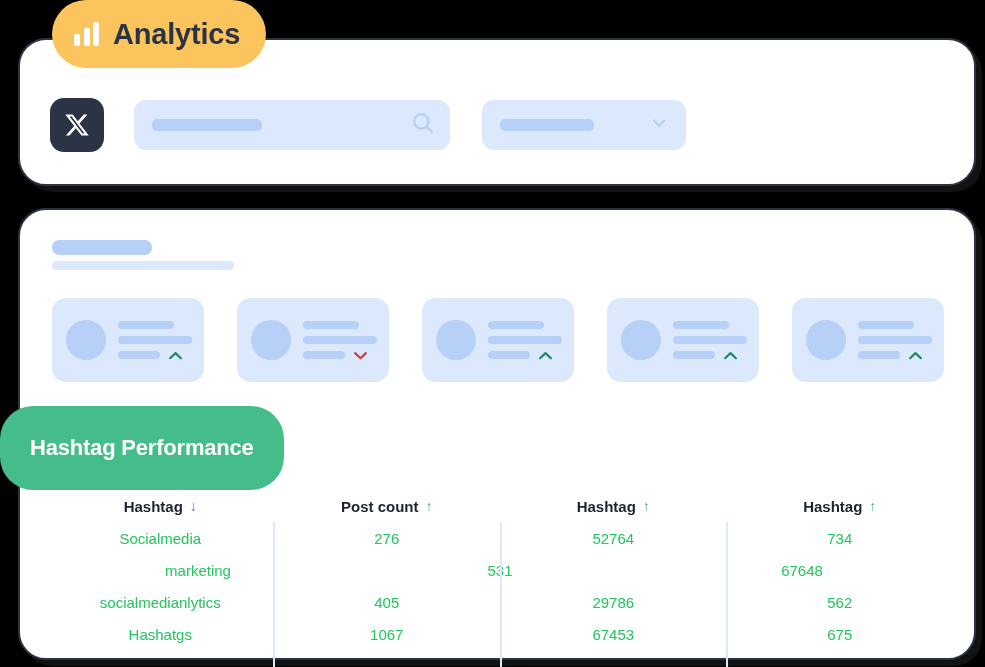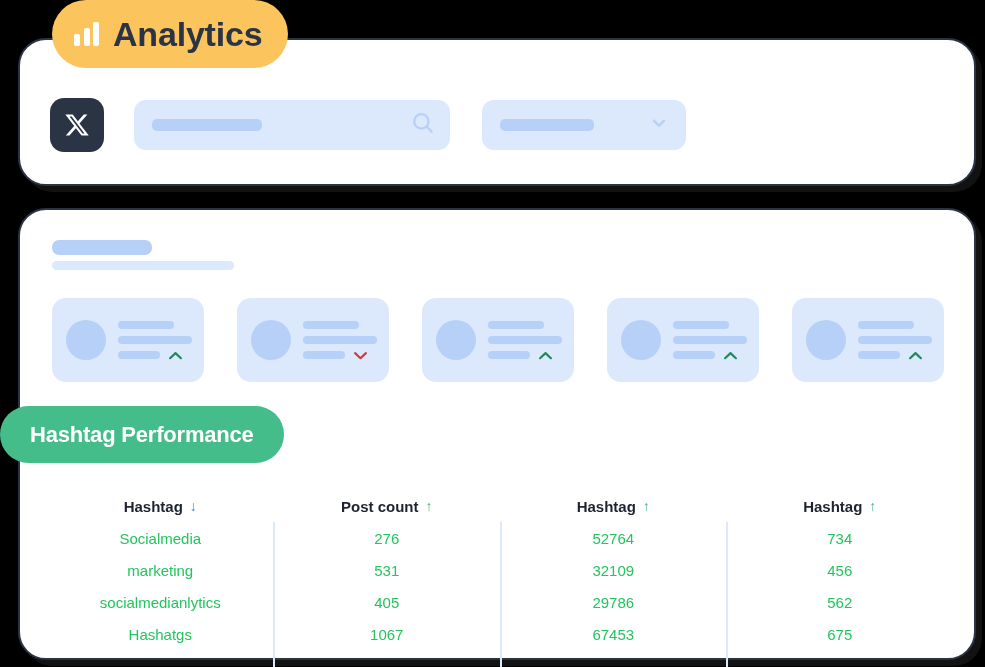--- a/index.html
+++ b/index.html
@@ -61,7 +61,7 @@
     z-index: 12;
   }
   .badge-analytics .label {
-    font-size: 34px;
+    font-size: 29px;
     font-weight: bold;
     color: #2b3445;
     letter-spacing: -0.2px;

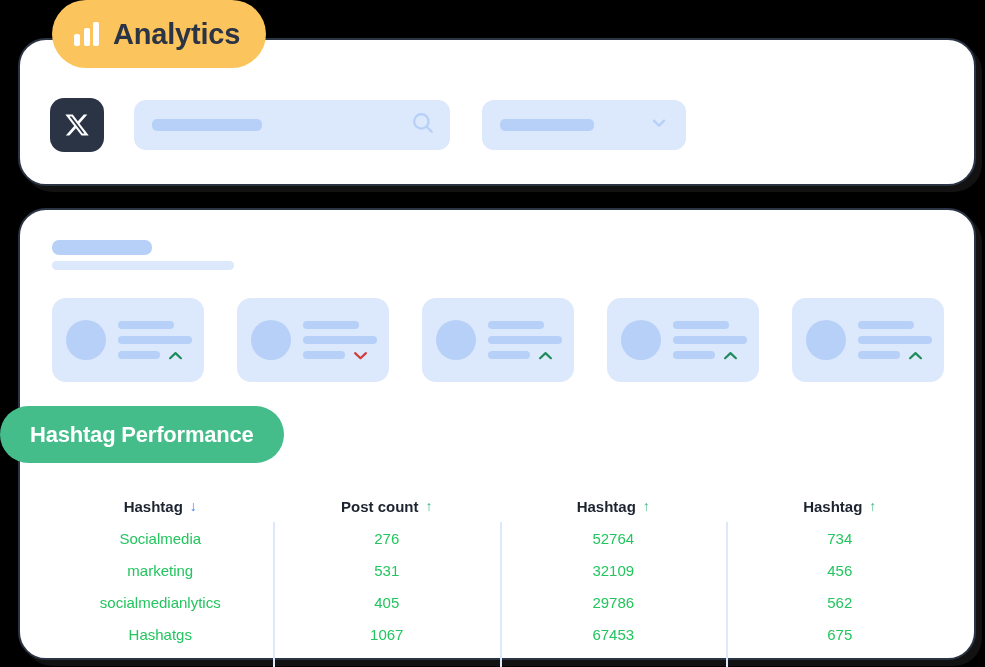--- a/index.html
+++ b/index.html
@@ -87,7 +87,7 @@
     position: absolute;
     left: 0px;
     top: 406px;
-    height: 57px;
+    height: 84px;
     padding: 0 30px;
     display: flex;
     align-items: center;

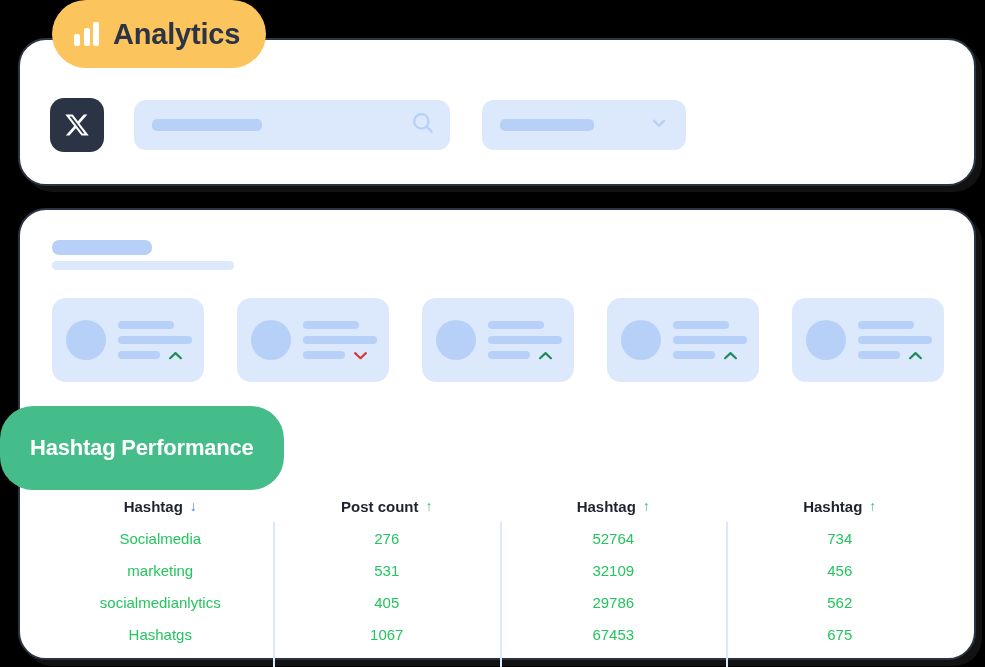--- a/index.html
+++ b/index.html
@@ -432,7 +432,7 @@
       <div class="tr">
         <div class="td">marketing</div>
         <div class="td">531</div>
-        <div class="td">32109</div>
+        <div class="td">67648</div>
         <div class="td">456</div>
       </div>
       <div class="tr">

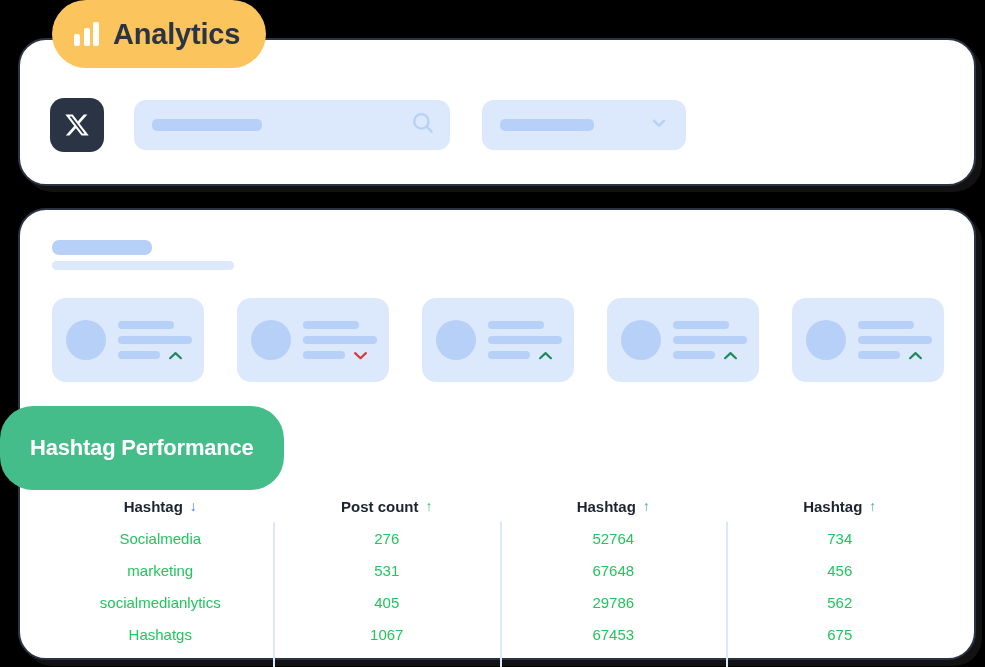--- a/index.html
+++ b/index.html
@@ -433,7 +433,6 @@
         <div class="td">marketing</div>
         <div class="td">531</div>
         <div class="td">67648</div>
-        <div class="td">456</div>
       </div>
       <div class="tr">
         <div class="td">socialmedianlytics</div>

